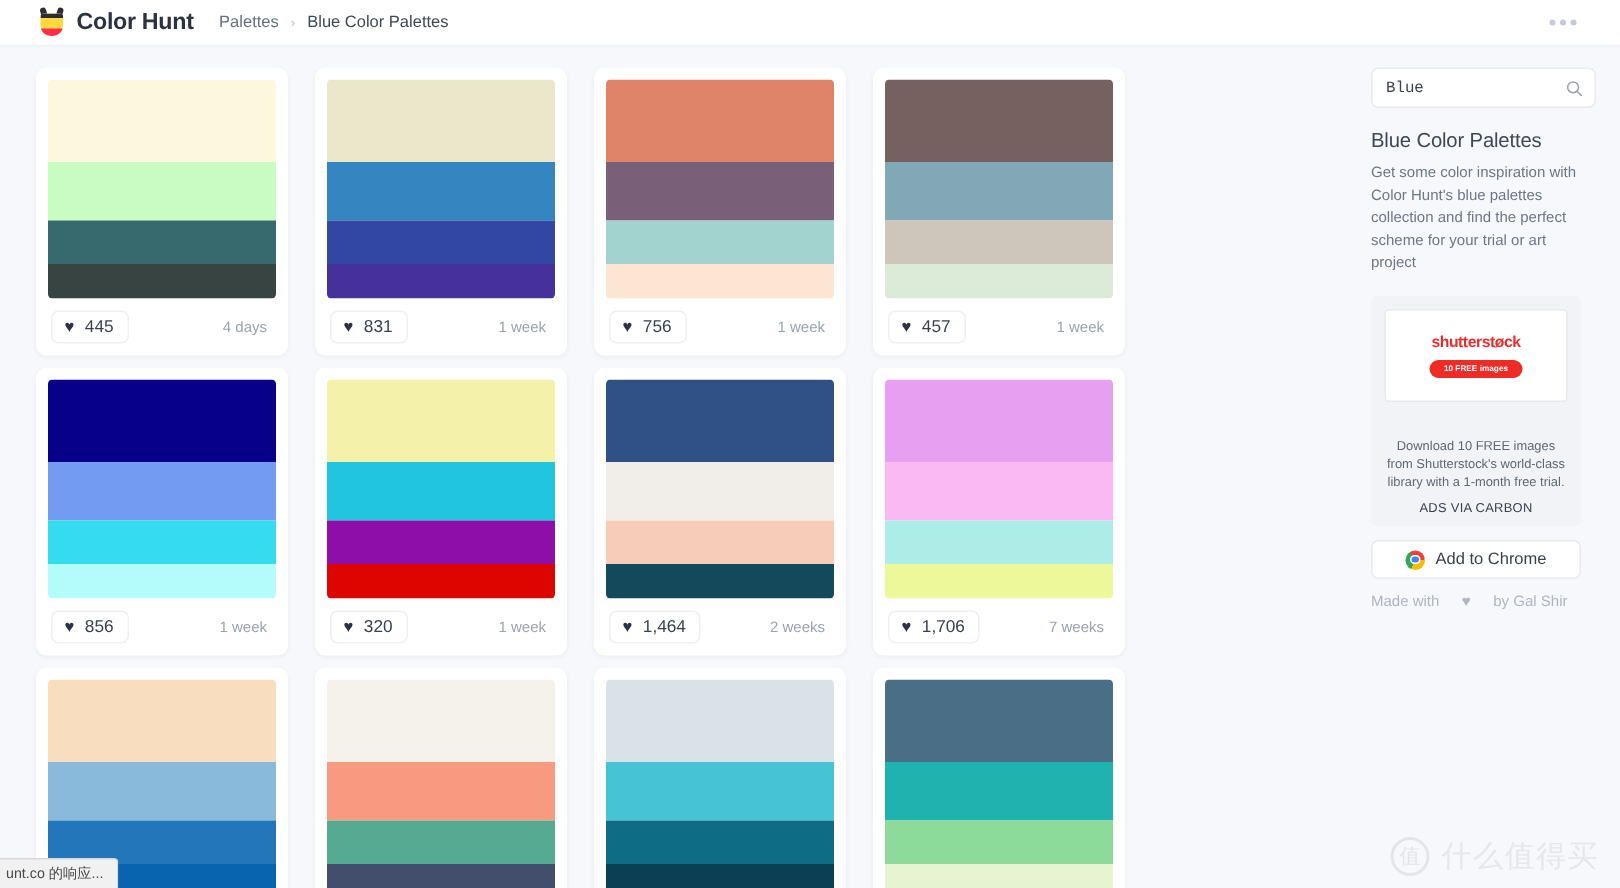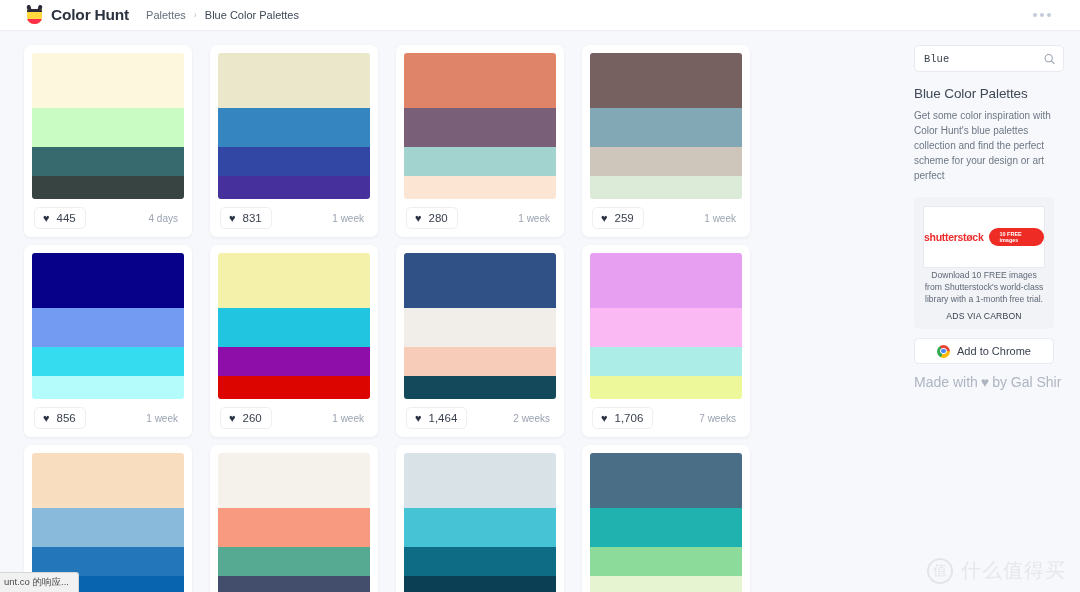--- a/index.html
+++ b/index.html
@@ -444,7 +444,7 @@
     </div>
 
     <div class="side-title">Blue Color Palettes</div>
-    <div class="side-desc">Get some color inspiration with Color Hunt's blue palettes collection and find the perfect scheme for your design or art perfect</div>
+    <div class="side-desc">Get some color inspiration with Color Hunt's blue palettes collection and find the perfect scheme for your trial or art project</div>
 
     <div class="ad">
       <div class="ad-img">

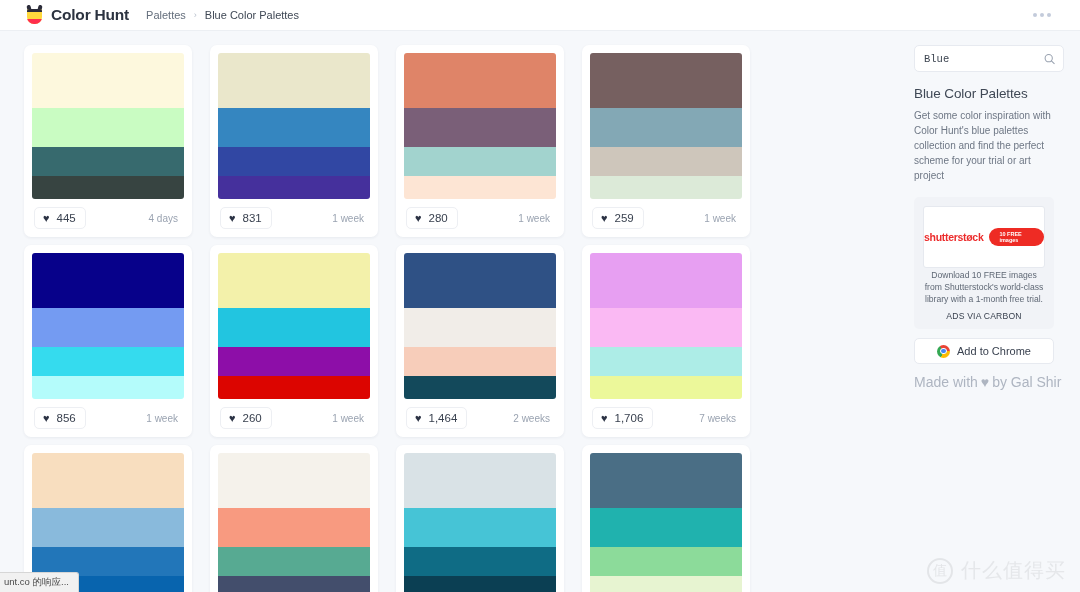--- a/index.html
+++ b/index.html
@@ -317,7 +317,7 @@
           <div class="card-foot">
             <div class="like">
               <span class="heart">♥</span>
-              <span class="like-count">280</span>
+              <span class="like-count">756</span>
             </div>
             <div class="age">1 week</div>
           </div>

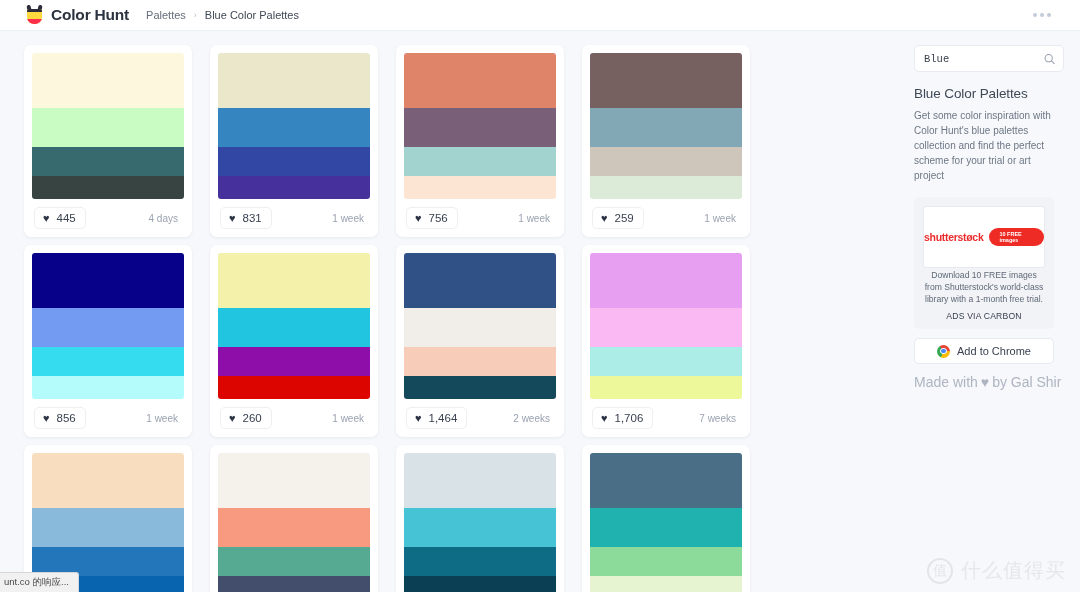--- a/index.html
+++ b/index.html
@@ -332,7 +332,7 @@
           <div class="card-foot">
             <div class="like">
               <span class="heart">♥</span>
-              <span class="like-count">259</span>
+              <span class="like-count">457</span>
             </div>
             <div class="age">1 week</div>
           </div>

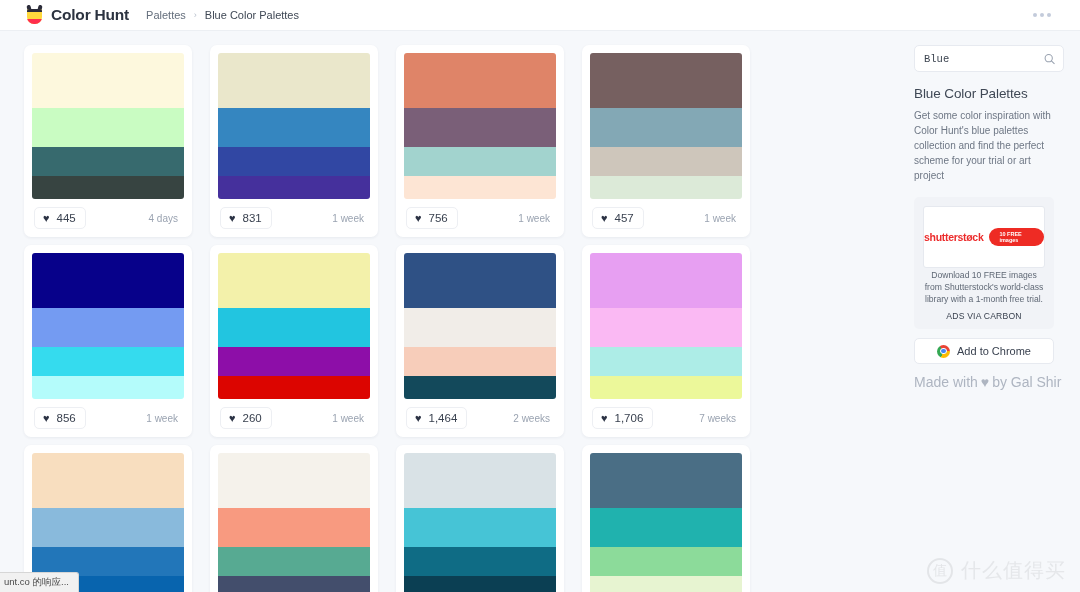--- a/index.html
+++ b/index.html
@@ -164,7 +164,7 @@
     border: 1px solid #e6e9ef;
     border-radius: 3px;
     height: 62px;
-    display: flex; flex-direction: row;
+    display: flex; flex-direction: column;
     align-items: center; justify-content: center;
     gap: 6px;
   }

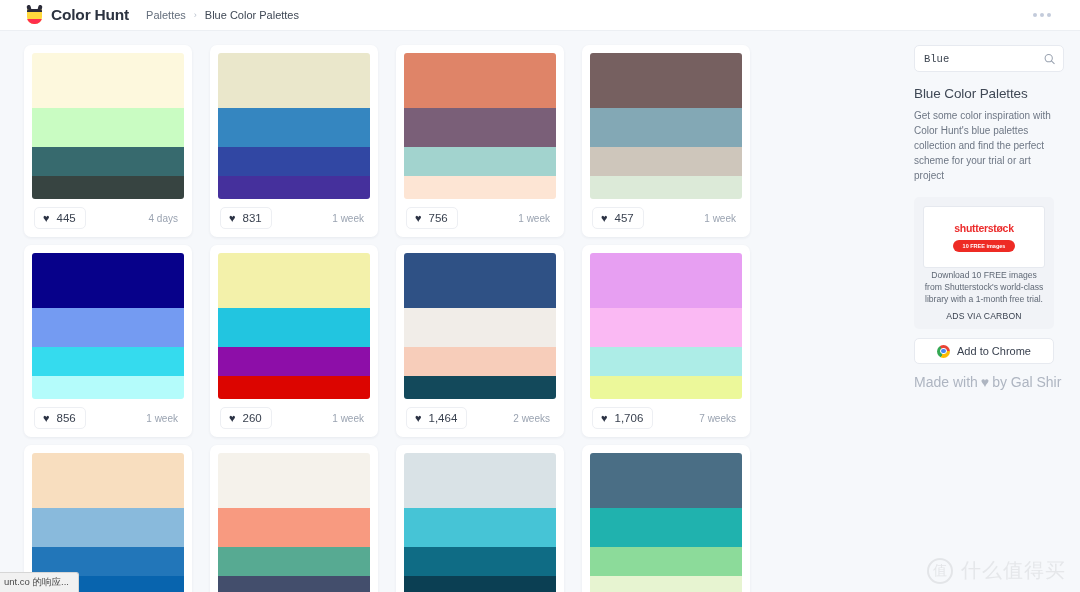--- a/index.html
+++ b/index.html
@@ -176,7 +176,7 @@
     padding: 3px 10px;
   }
   .ad-text {
-    margin-top: 1px;
+    margin-top: 23px;
     font-size: 8.6px; line-height: 12px; color: #5f6875;
     text-align: center;
   }

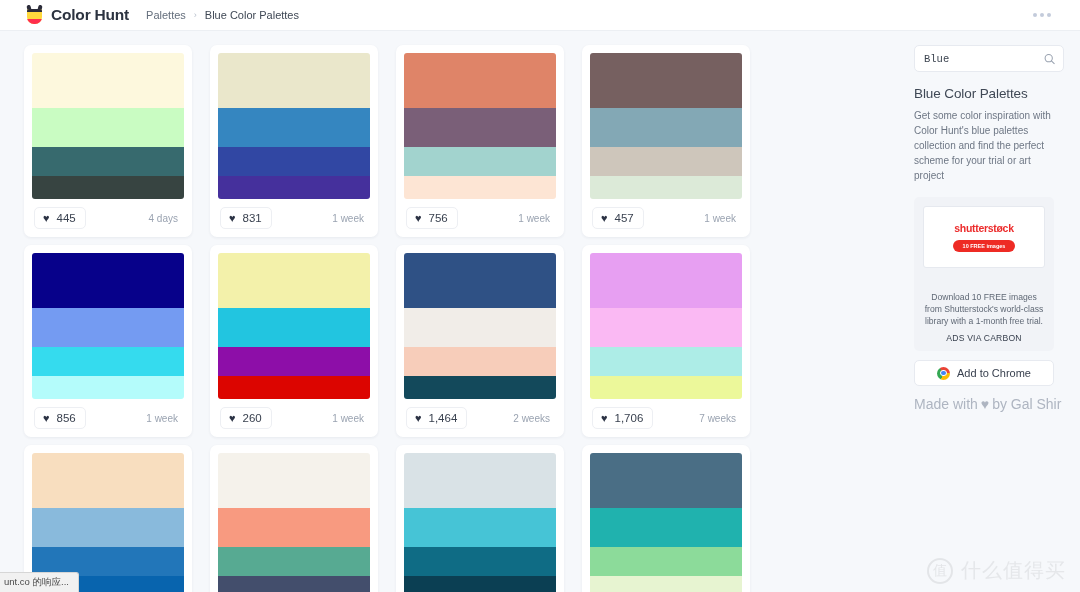--- a/index.html
+++ b/index.html
@@ -213,8 +213,8 @@
   .chrome-label { font-size: 11px; color: #39414f; }
   .made-by {
     margin-top: 10px;
-    font-size: 14px; color: #aeb5c1;
-    display: flex; align-items: center; gap: 3px;
+    font-size: 10px; color: #aeb5c1;
+    display: flex; align-items: center; gap: 15px;
   }
 
   

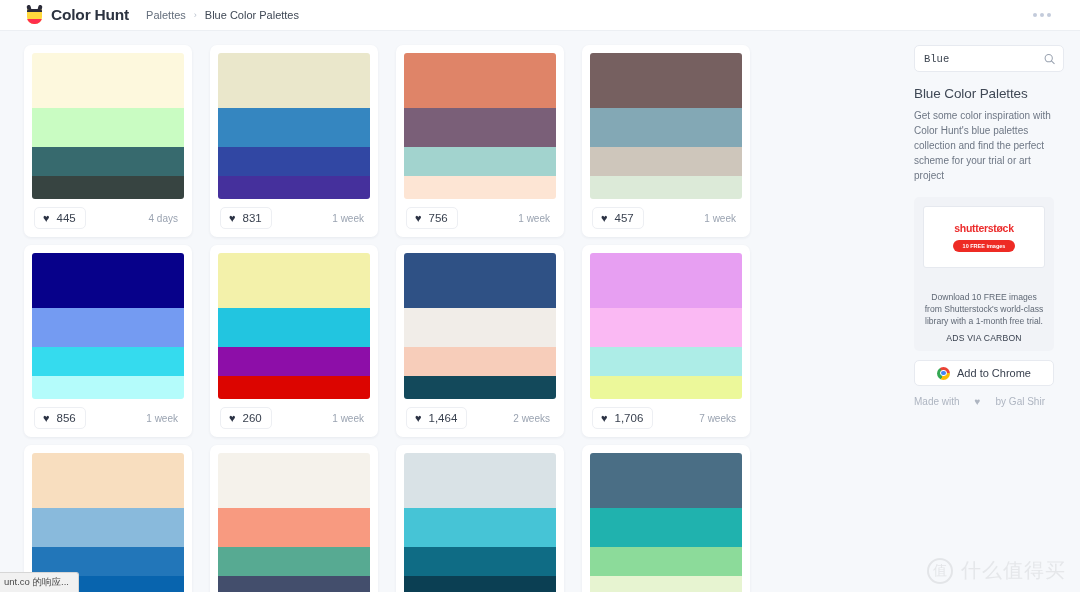--- a/index.html
+++ b/index.html
@@ -362,7 +362,7 @@
           <div class="card-foot">
             <div class="like">
               <span class="heart">♥</span>
-              <span class="like-count">260</span>
+              <span class="like-count">320</span>
             </div>
             <div class="age">1 week</div>
           </div>

